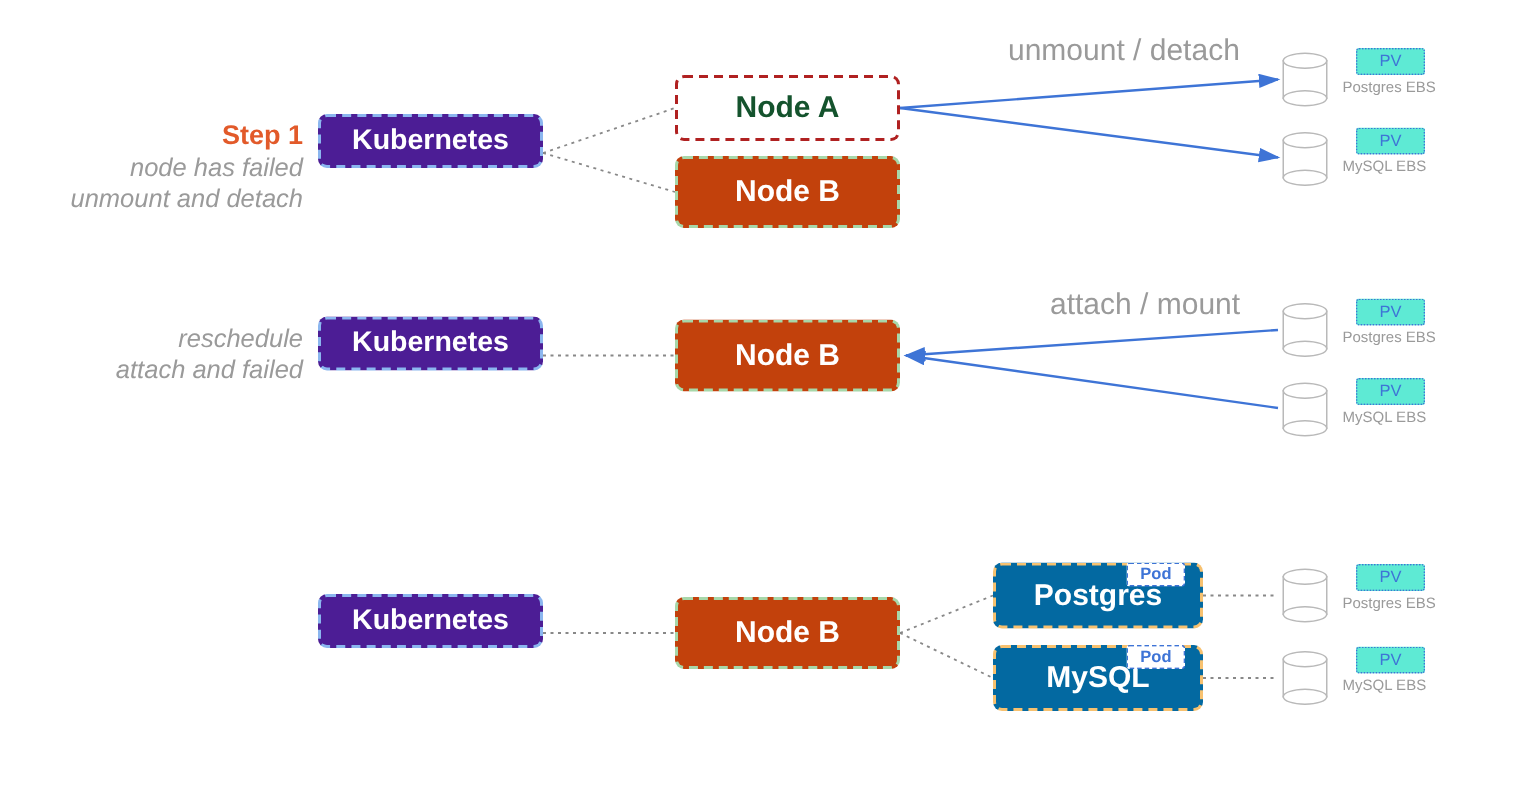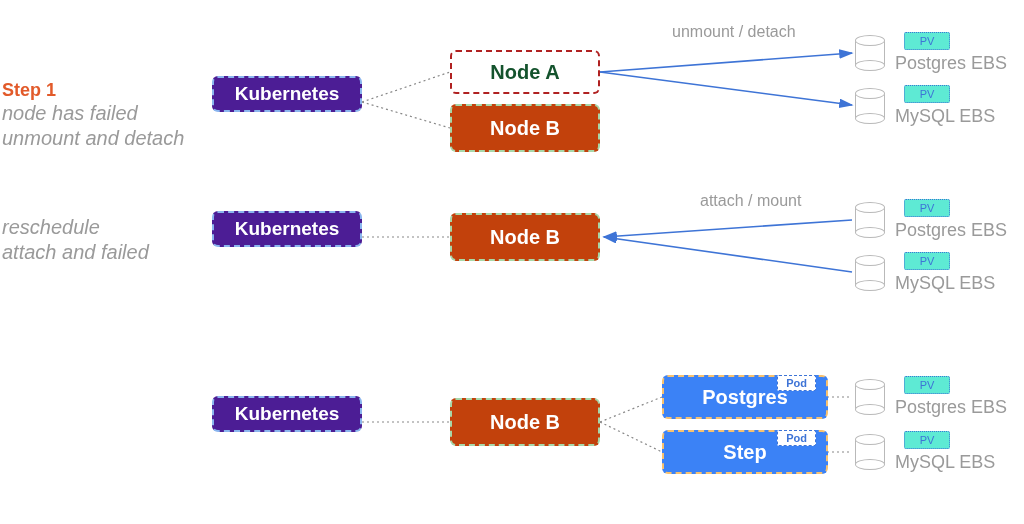--- a/index.html
+++ b/index.html
@@ -22,7 +22,7 @@
   
   .pv { position: absolute; width: 46px; height: 18px; border: 1.5px dotted #3e74d6; color: #3e74d6; font-size: 11px; font-weight: 400; display: flex; align-items: center; justify-content: center; background: #5eead4; border-radius: 2px; }
   .ebs-label { position: absolute; color: #9a9a9a; font-size: 18px; white-space: nowrap; }
-  .action-label { position: absolute; color: #9a9a9a; font-size: 16px; white-space: nowrap; }
+  .action-label { position: absolute; color: #9a9a9a; font-size: 20px; white-space: nowrap; }
 
   
   .db { position: absolute; width: 30px; height: 36px; }

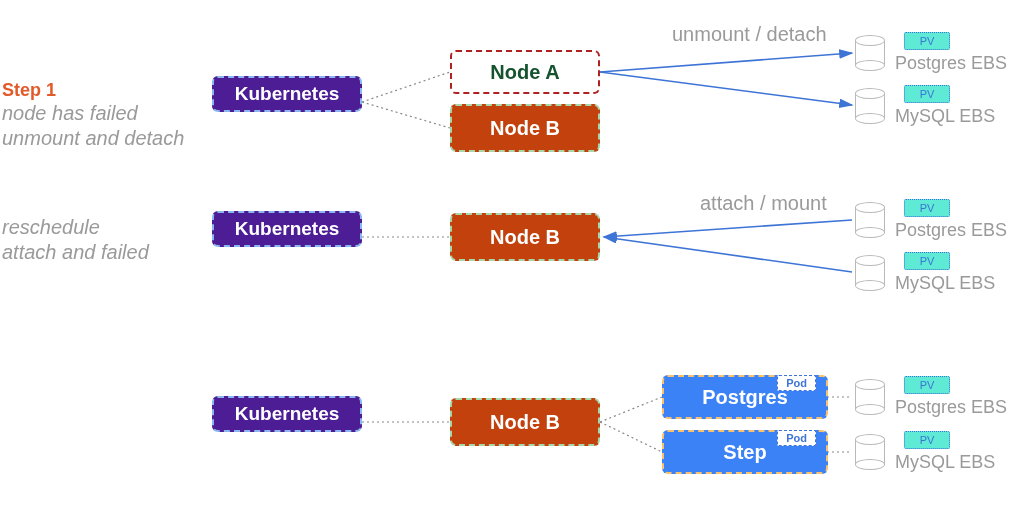--- a/index.html
+++ b/index.html
@@ -21,7 +21,7 @@
 
   
   .pv { position: absolute; width: 46px; height: 18px; border: 1.5px dotted #3e74d6; color: #3e74d6; font-size: 11px; font-weight: 400; display: flex; align-items: center; justify-content: center; background: #5eead4; border-radius: 2px; }
-  .ebs-label { position: absolute; color: #9a9a9a; font-size: 18px; white-space: nowrap; }
+  .ebs-label { position: absolute; color: #9a9a9a; font-size: 10px; white-space: nowrap; }
   .action-label { position: absolute; color: #9a9a9a; font-size: 20px; white-space: nowrap; }
 
   

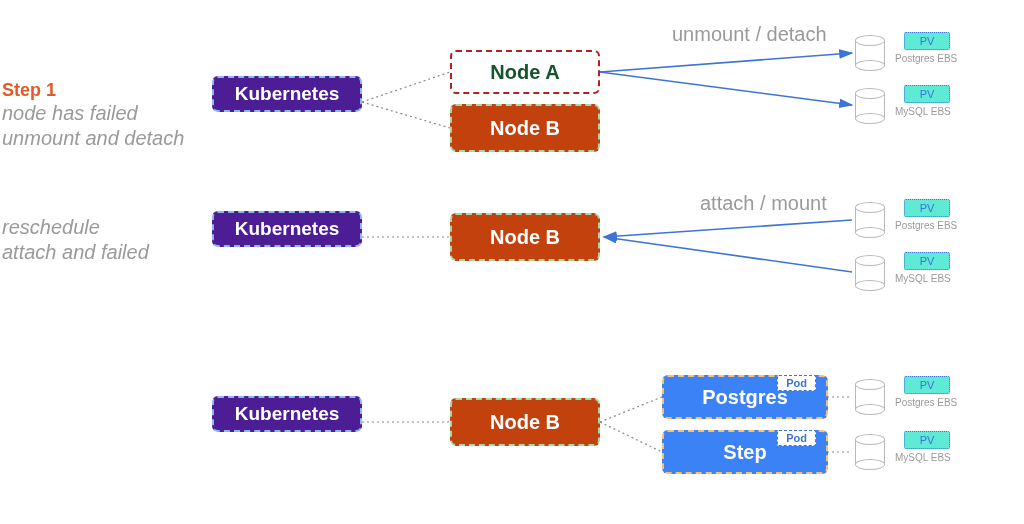--- a/index.html
+++ b/index.html
@@ -7,7 +7,7 @@
   .stage { position: relative; width: 1024px; height: 524px; }
 
   
-  .step-caption { position: absolute; text-align: left; }
+  .step-caption { position: absolute; text-align: right; }
   .step-title { color: #e25a2a; font-weight: 700; font-size: 18px; }
   .step-sub  { color: #9a9a9a; font-style: italic; font-size: 20px; line-height: 1.25; }
 

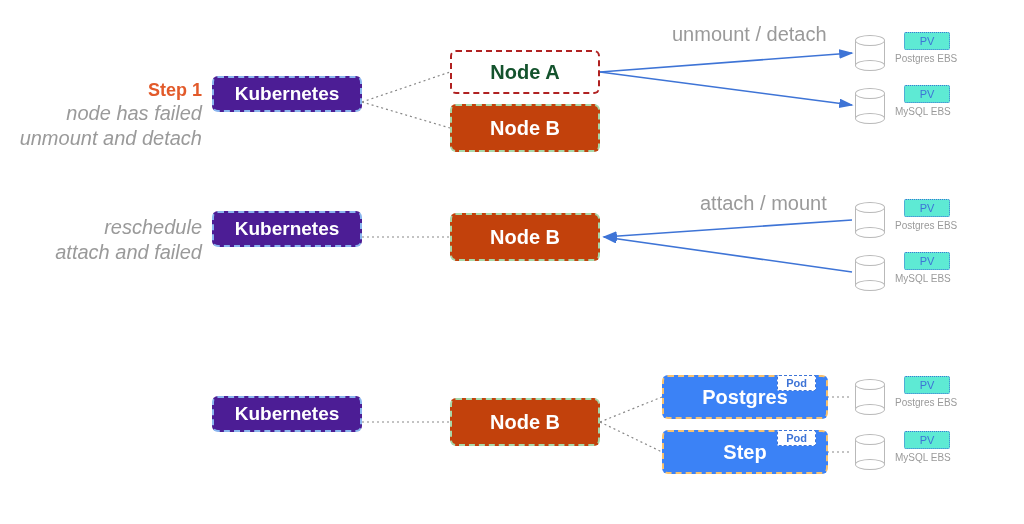--- a/index.html
+++ b/index.html
@@ -9,7 +9,7 @@
   
   .step-caption { position: absolute; text-align: right; }
   .step-title { color: #e25a2a; font-weight: 700; font-size: 18px; }
-  .step-sub  { color: #9a9a9a; font-style: italic; font-size: 20px; line-height: 1.25; }
+  .step-sub  { color: #9a9a9a; font-style: italic; font-size: 17px; line-height: 1.25; }
 
   
   .box { position: absolute; border-radius: 6px; display: flex; align-items: center; justify-content: center; font-weight: 600; font-size: 20px; color: #fff; }

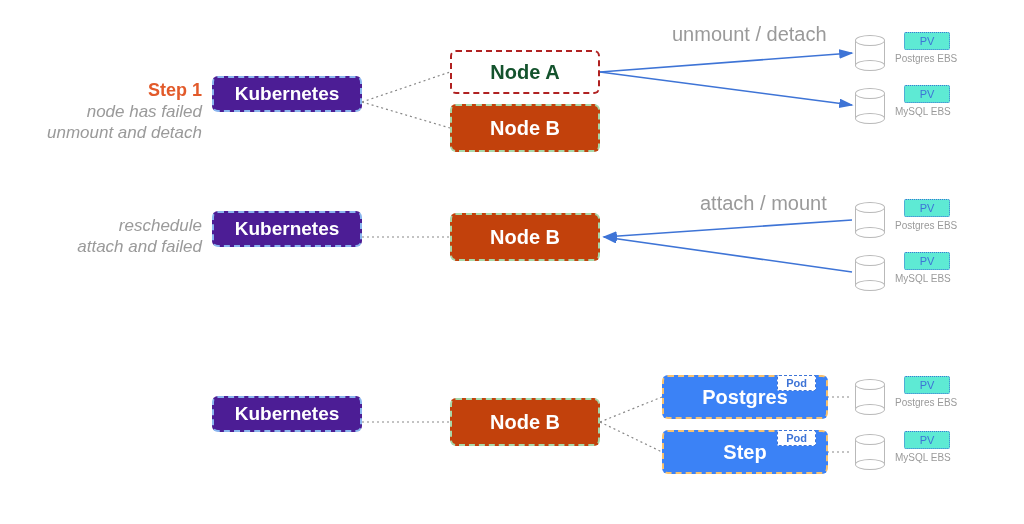--- a/index.html
+++ b/index.html
@@ -16,7 +16,7 @@
   .k8s  { background: #4c1d95; border: 2px dashed #8bb6ef; width: 150px; height: 36px; font-size: 19px; }
   .node-b { background: #c2410c; border: 2px dashed #a7d7a9; width: 150px; height: 48px; }
   .node-a { background: #fff; border: 2px dashed #b02121; color: #14532d; width: 150px; height: 44px; }
-  .pod { background: #3b82f6; border: 2px dashed #f7c16f; width: 166px; height: 44px; color: #fff; font-size: 20px; text-align: right; }
+  .pod { background: #0369a1; border: 2px dashed #f7c16f; width: 140px; height: 44px; color: #fff; font-size: 20px; text-align: right; }
   .pod-tag { position: absolute; top: -2px; right: 10px; background: #fff; border: 1px dashed #3e74d6; color: #3e74d6; font-size: 11px; font-weight: 600; padding: 1px 8px; border-radius: 2px; }
 
   

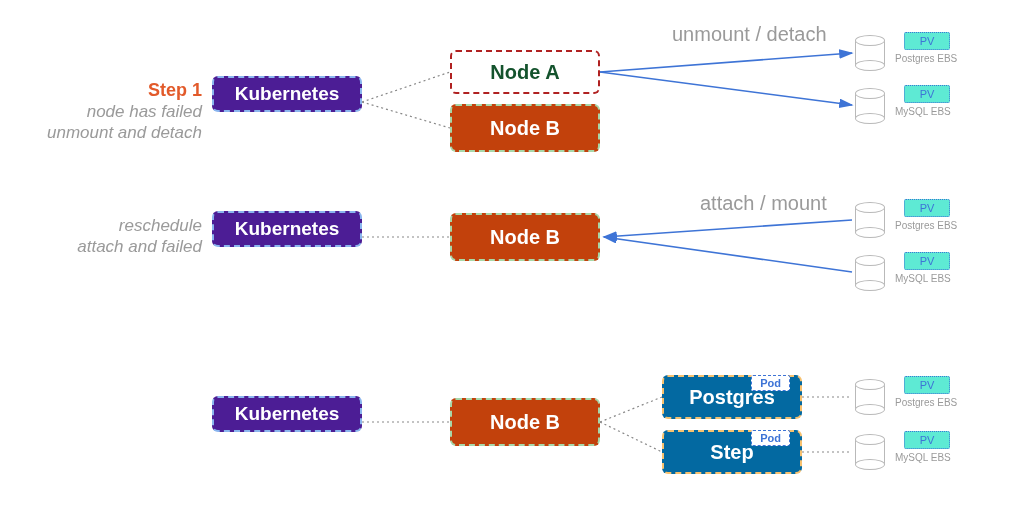--- a/index.html
+++ b/index.html
@@ -116,7 +116,7 @@
     <span class="pod-tag">Pod</span>
   </div>
   <div class="box pod" style="left:662px; top:430px;">
-    <span>Step</span>
+    <span>MySQL</span>
     <span class="pod-tag">Pod</span>
   </div>
 

